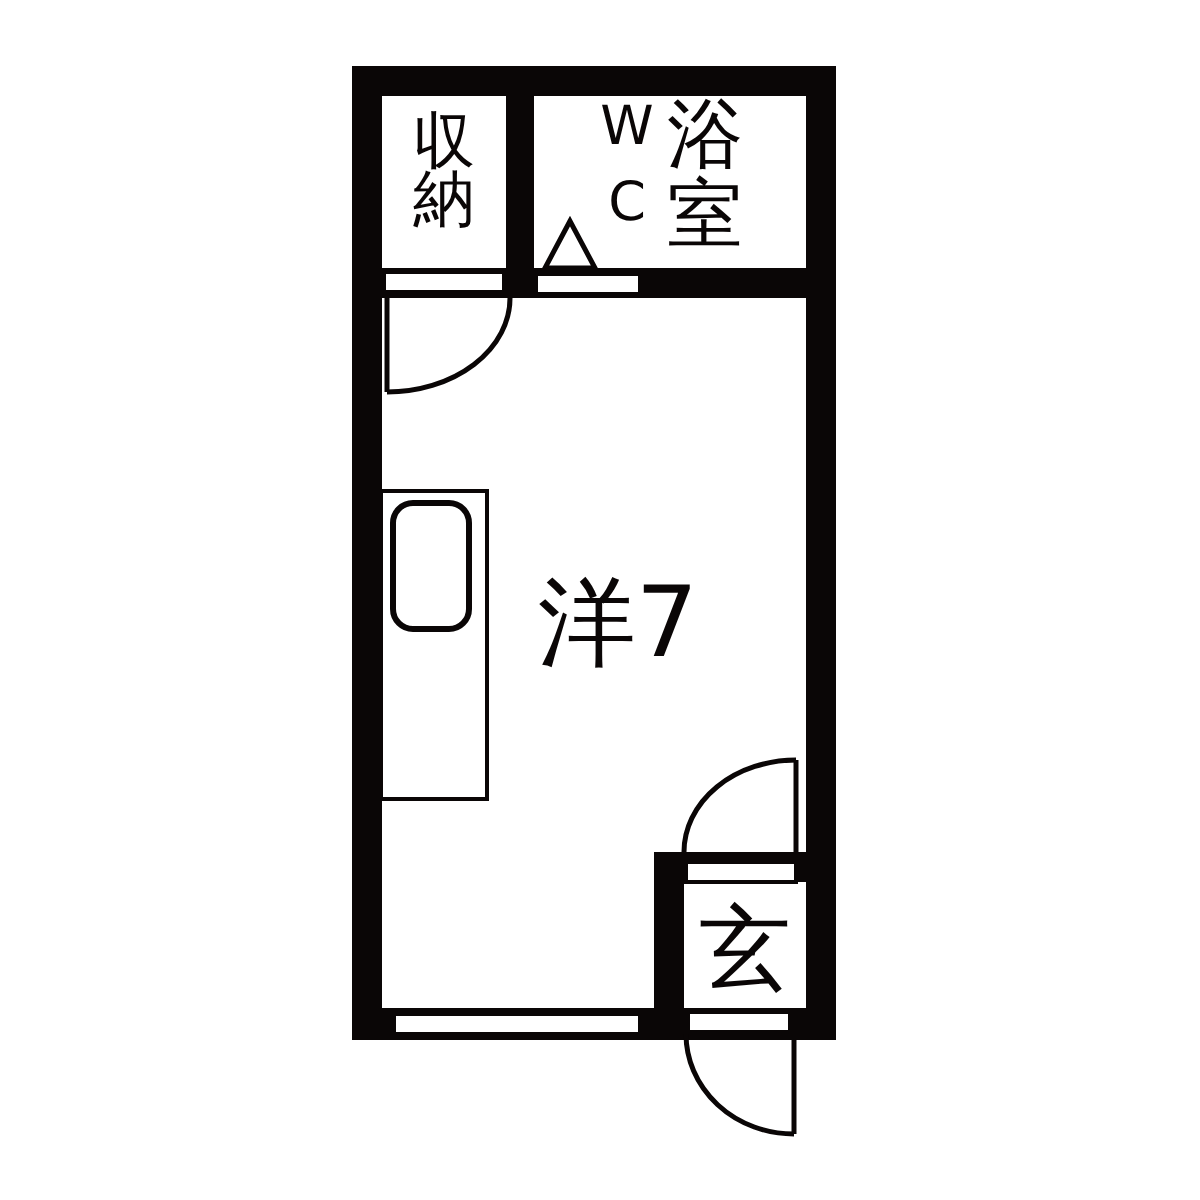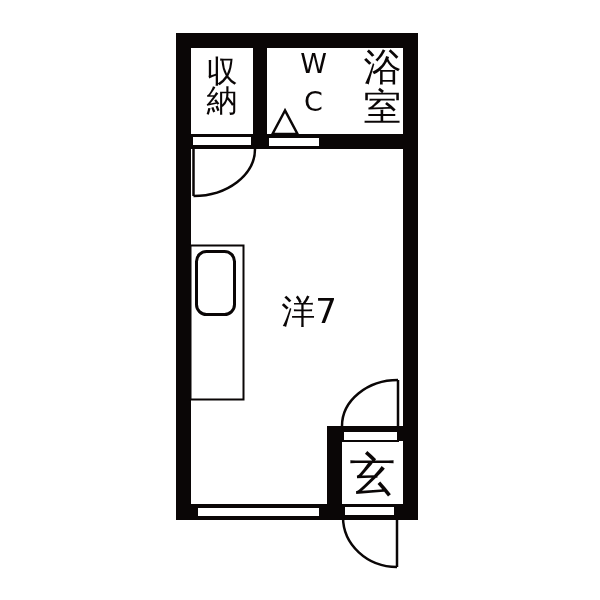--- a/index.html
+++ b/index.html
@@ -59,7 +59,7 @@
 
   <div class="label vstack" style="left:205px; top:57px; width:34px; font-size:31px; line-height:29px;">収納</div>
   <div class="label vstack" style="left:292px; top:45px; width:43px; font-size:27px; line-height:38px;">WC</div>
-  <div class="label vstack" style="left:362px; top:47px; width:41px; font-size:38px; line-height:40px;">浴室</div>
+  <div class="label vstack" style="left:332px; top:47px; width:41px; font-size:38px; line-height:40px;">浴室</div>
   <div class="label" style="left:239px; top:288px; width:140px; font-size:34px; line-height:47px;">洋7</div>
   <div class="label" style="left:342px; top:450px; width:61px; font-size:46px; line-height:48px;">玄</div>
 

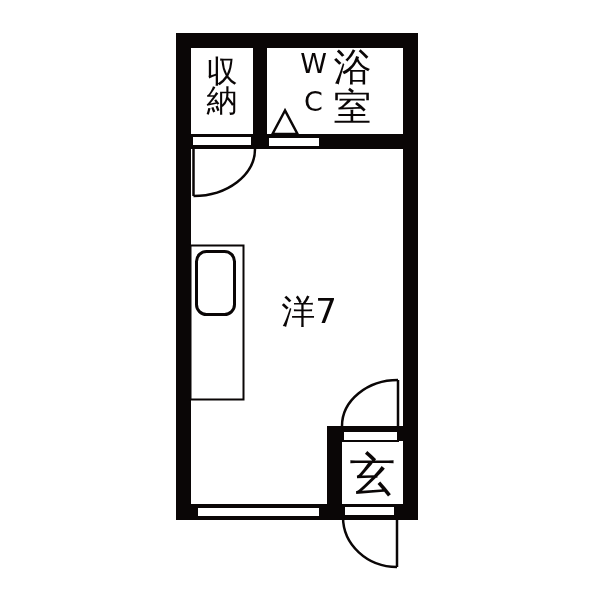--- a/index.html
+++ b/index.html
@@ -60,7 +60,7 @@
   <div class="label vstack" style="left:205px; top:57px; width:34px; font-size:31px; line-height:29px;">収納</div>
   <div class="label vstack" style="left:292px; top:45px; width:43px; font-size:27px; line-height:38px;">WC</div>
   <div class="label vstack" style="left:332px; top:47px; width:41px; font-size:38px; line-height:40px;">浴室</div>
-  <div class="label" style="left:239px; top:288px; width:140px; font-size:34px; line-height:47px;">洋7</div>
+  <div class="label" style="left:239px; top:288px; width:140px; font-size:49px; line-height:47px;">洋7</div>
   <div class="label" style="left:342px; top:450px; width:61px; font-size:46px; line-height:48px;">玄</div>
 
 </div>

